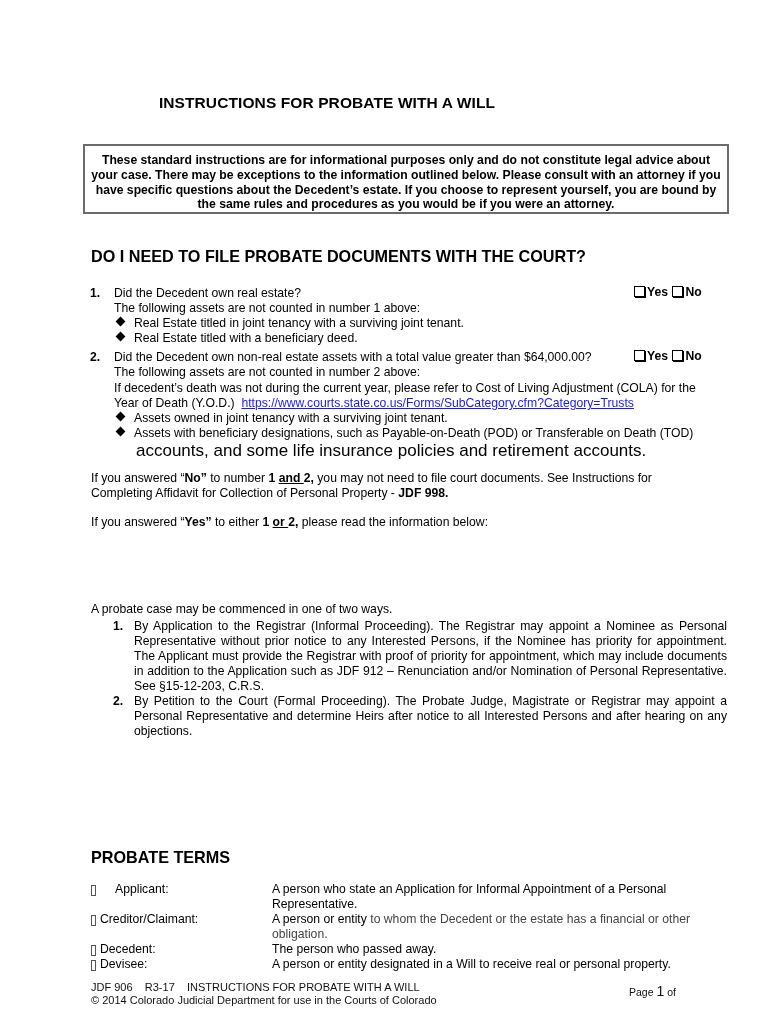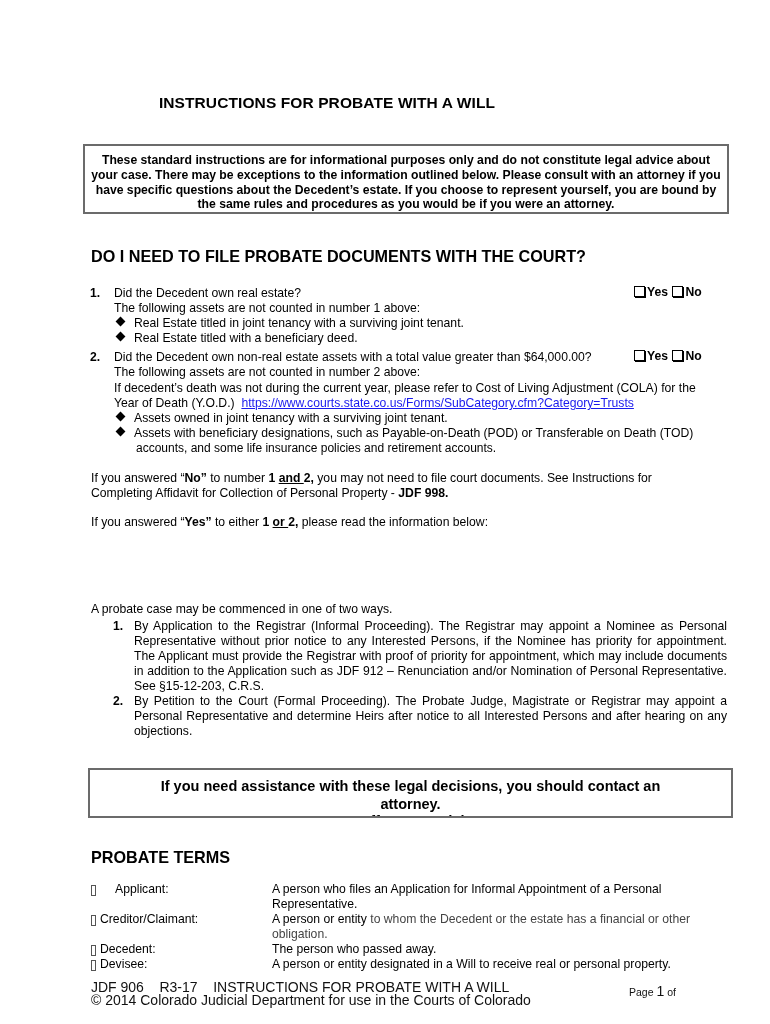--- a/index.html
+++ b/index.html
@@ -38,7 +38,7 @@
       display: inline-block; width: 7px; height: 7px; background: #000;
       transform: rotate(45deg); margin: 0 10px 1px 3px; vertical-align: 1px;
     }
-    .indent-cont { position: absolute; left: 136px; font-size: 12px; }
+    .indent-cont { position: absolute; left: 136px; font-size: 17px; }
     .link { color: #1a1aee; text-decoration: underline; }
 
     .para { position: absolute; left: 91px; font-size: 12.2px; line-height: 15px; width: 640px; }

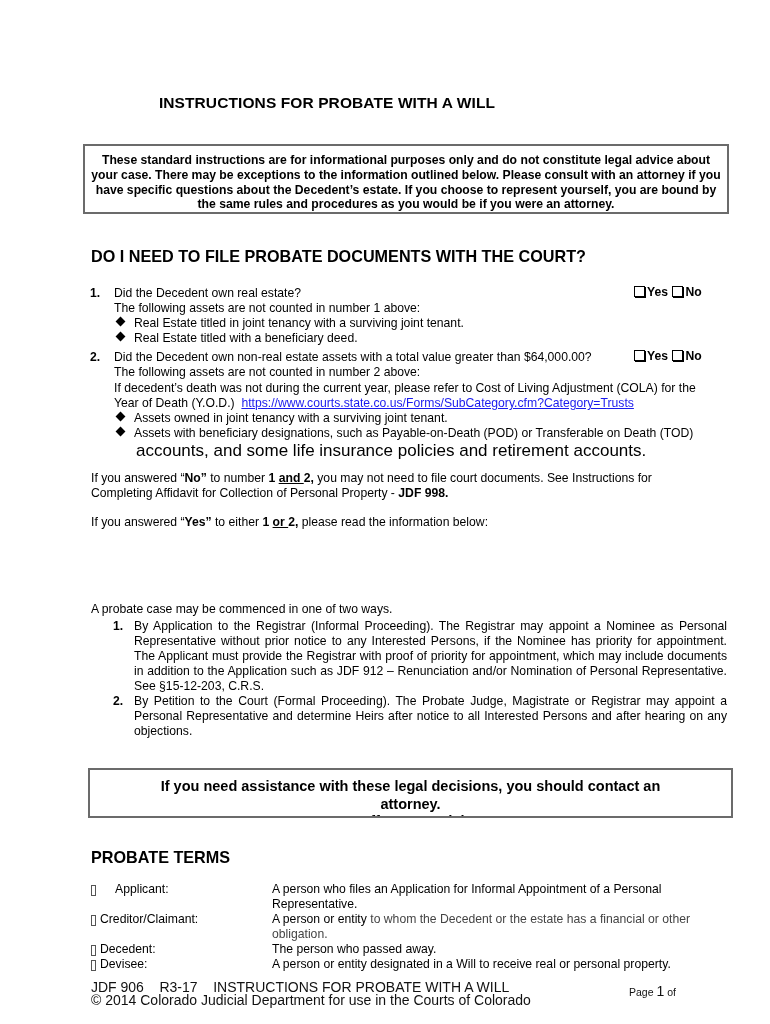--- a/index.html
+++ b/index.html
@@ -138,10 +138,6 @@
     </div>
   </div>
 
-  <div class="abs assist-box">
-    <div>If you need assistance with these legal decisions, you should contact an attorney.</div>
-    <div>Court staff cannot advise you.</div>
-  </div>
 
   <div class="abs h-section" style="top:848px;">PROBATE TERMS</div>
 

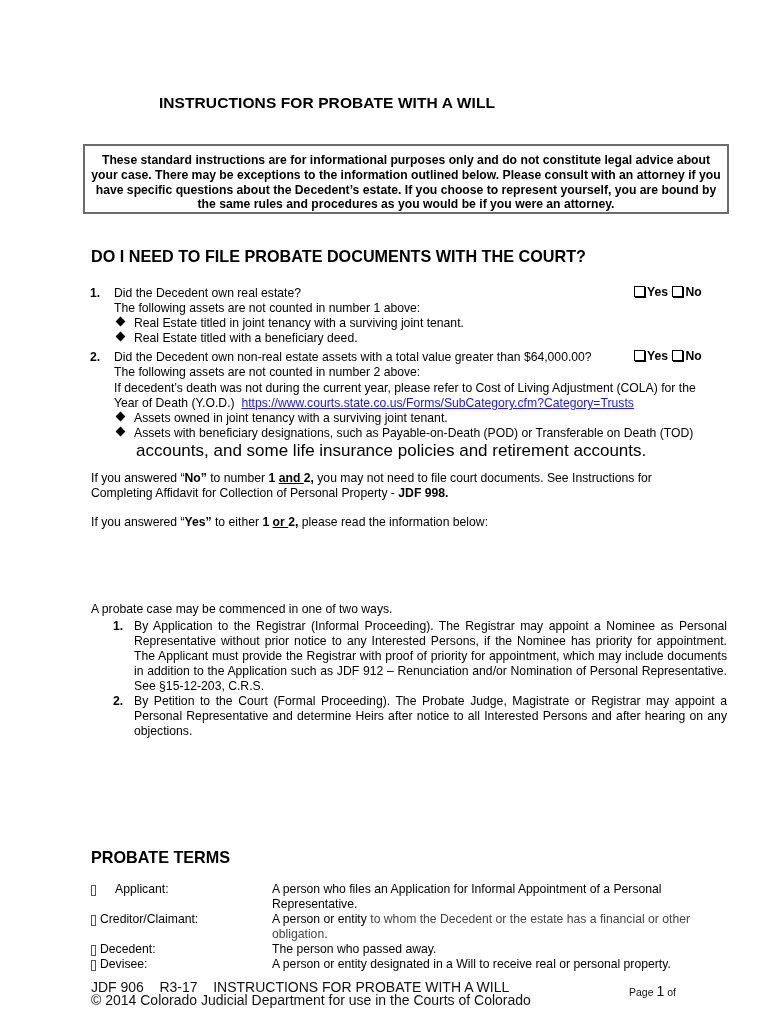--- a/index.html
+++ b/index.html
@@ -144,7 +144,7 @@
   <div class="term-row" style="top:882px;">
     <span class="term-bullet"></span>
     <span class="term-name" style="left:27px;">Applicant:</span>
-    <span class="term-def">A person who files an Application for Informal Appointment of a Personal Representative.</span>
+    <span class="term-def">A person who state an Application for Informal Appointment of a Personal Representative.</span>
   </div>
   <div class="term-row" style="top:912px;">
     <span class="term-bullet"></span>

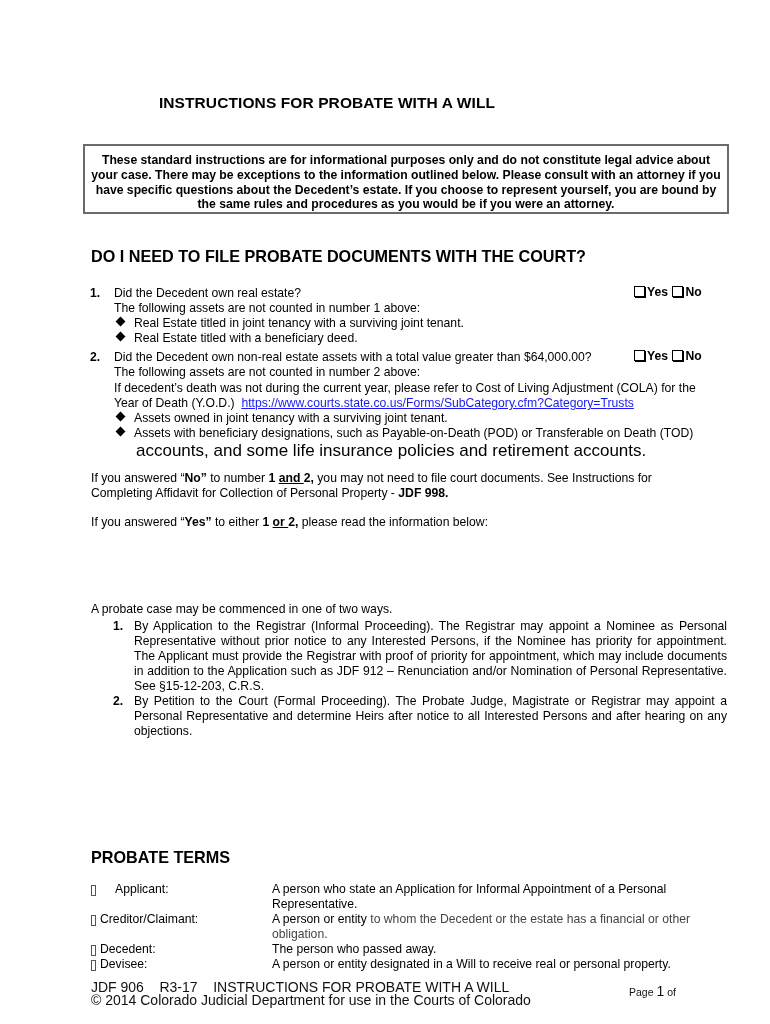--- a/index.html
+++ b/index.html
@@ -64,7 +64,7 @@
     .term-def { position: absolute; left: 184px; top: 0; width: 440px; }
     .gray { color: #444; }
 
-    .footer-left { left: 91px; top: 981px; font-size: 14px; line-height: 12.5px; color: #111; }
+    .footer-left { left: 91px; top: 981px; font-size: 11px; line-height: 12.5px; color: #111; }
     .footer-right { left: 629px; top: 983px; font-size: 10.5px; color: #111; }
     .footer-right .pg { font-size: 14px; }
   </style>

